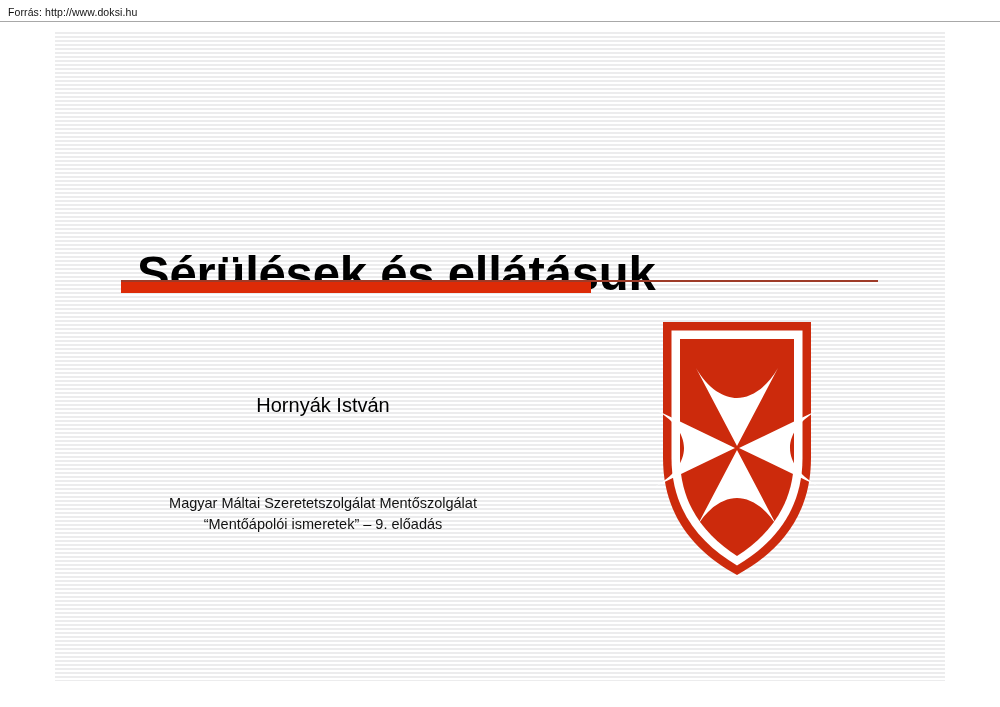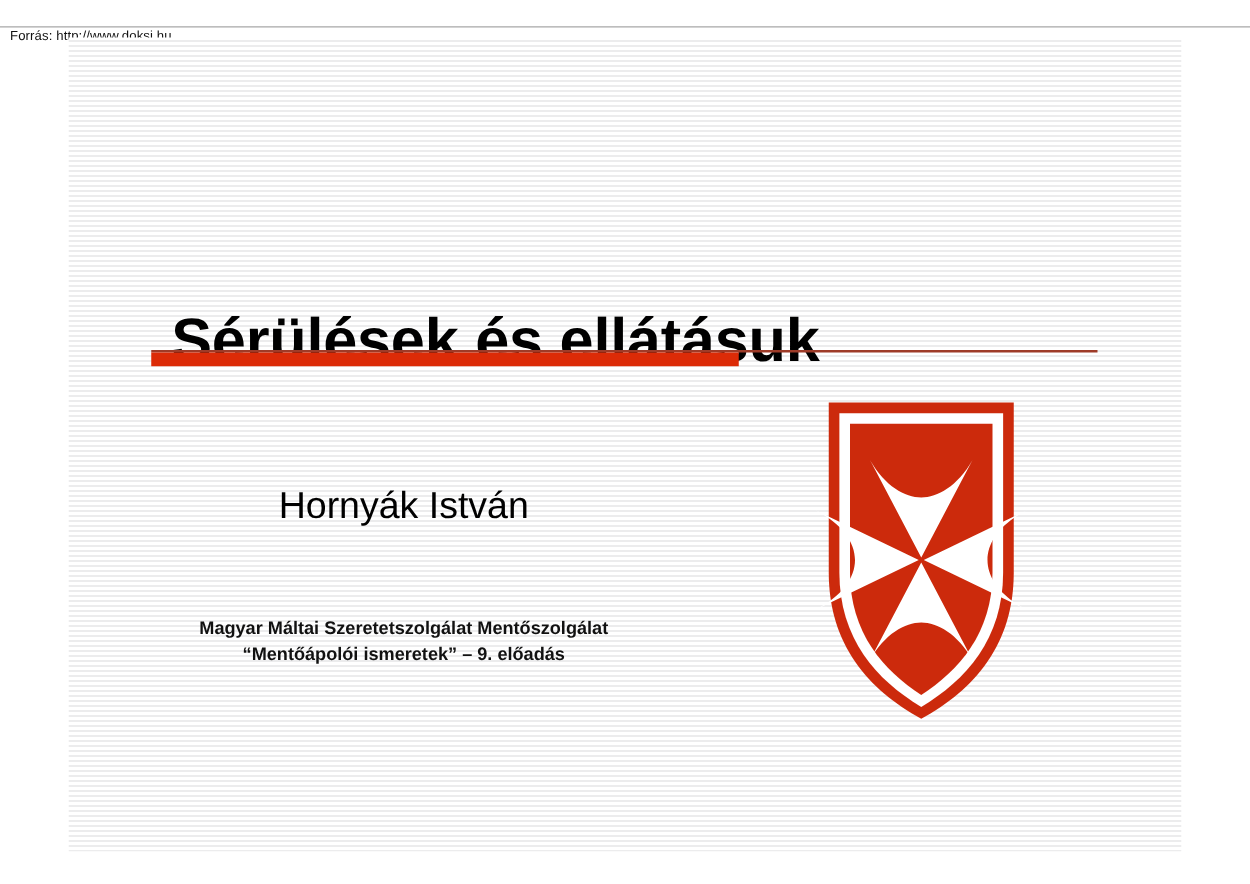--- a/index.html
+++ b/index.html
@@ -27,7 +27,7 @@
   #source-text {
     position: absolute;
     left: 8px;
-    top: 23px;
+    top: 6px;
     font-size: 10.5px;
     color: #111111;
     letter-spacing: 0.1px;

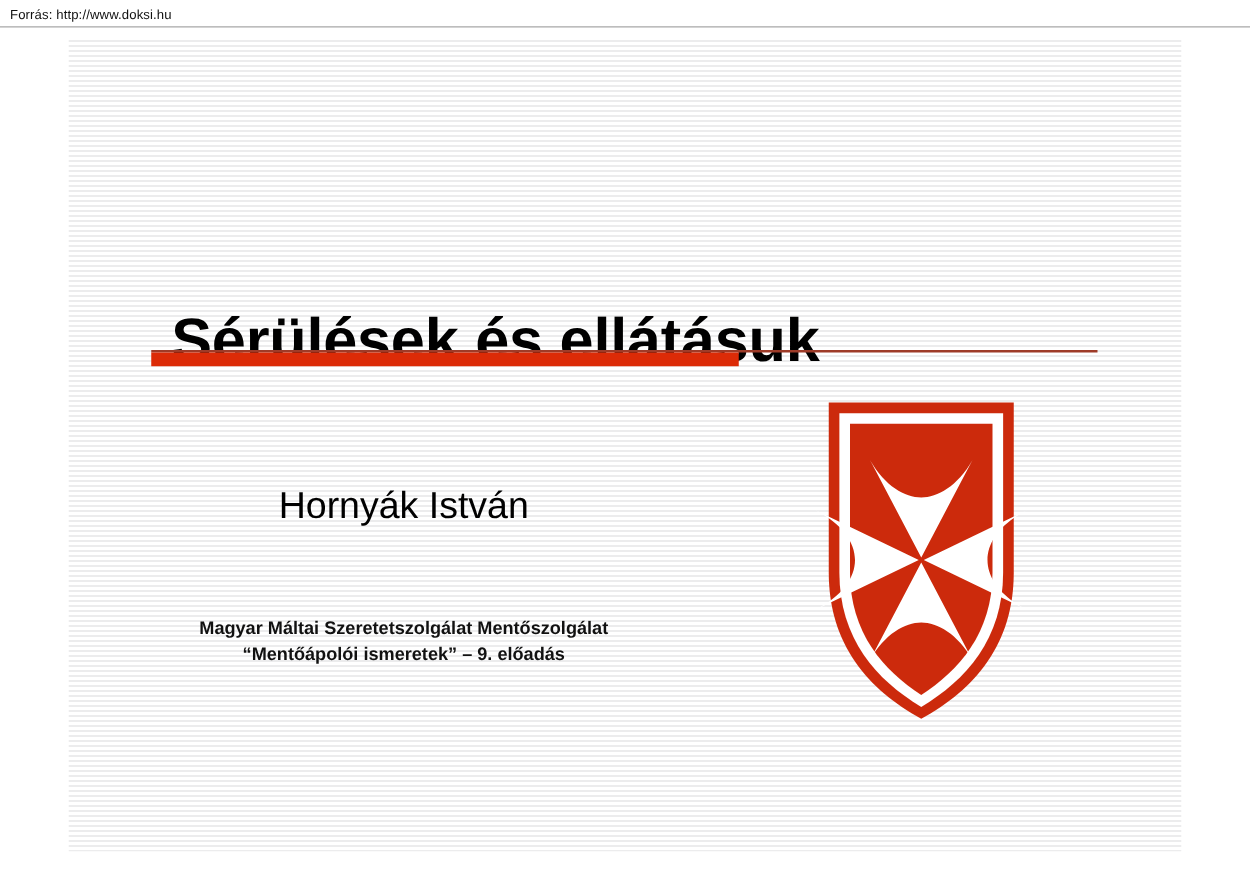--- a/index.html
+++ b/index.html
@@ -99,7 +99,7 @@
     top: 356px;
     width: 536px;
     text-align: center;
-    font-size: 30px;
+    font-size: 20px;
     line-height: 38px;
     color: #000000;
     white-space: nowrap;

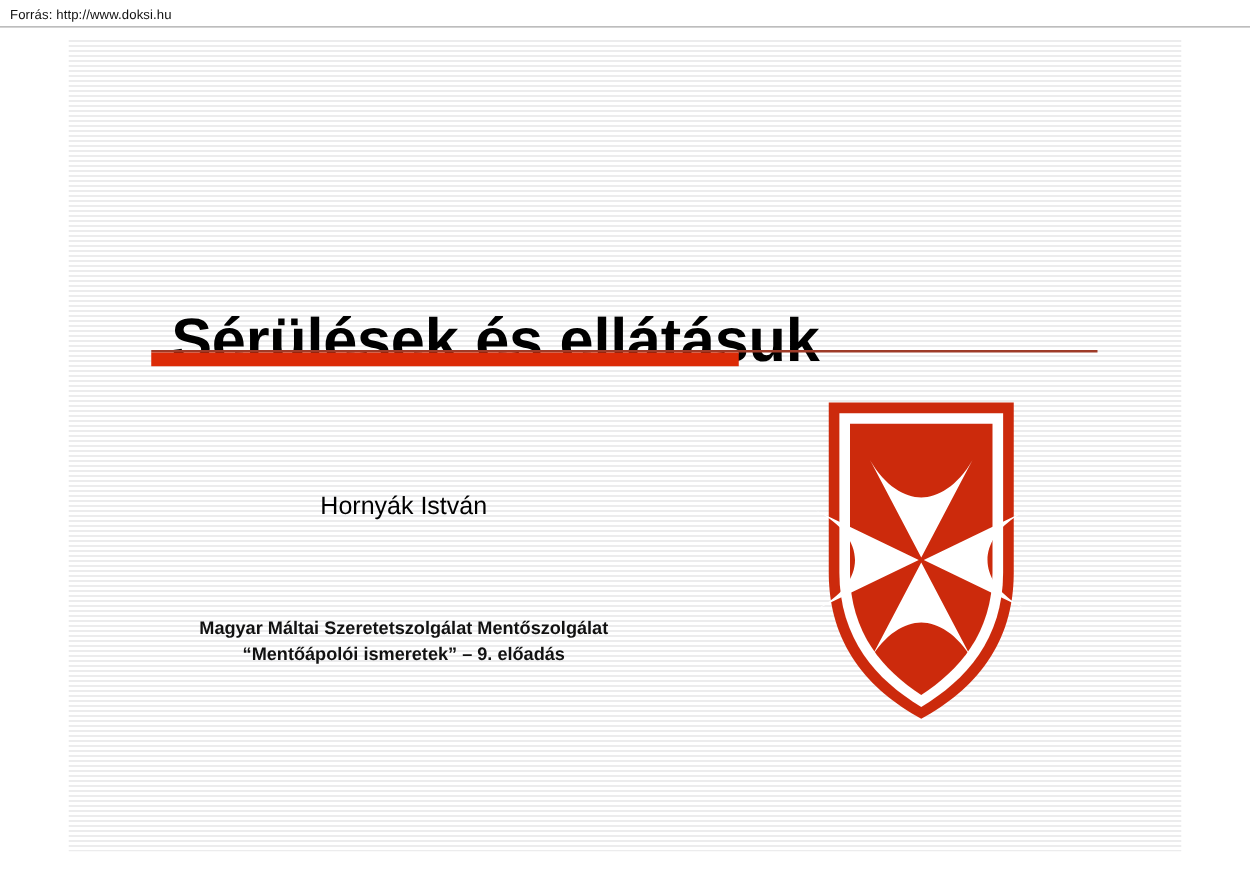--- a/index.html
+++ b/index.html
@@ -113,7 +113,6 @@
     width: 536px;
     text-align: center;
     color: #111111;
-    font-weight: bold;
   }
   #footer-block .footer-line {
     font-size: 14.5px;

